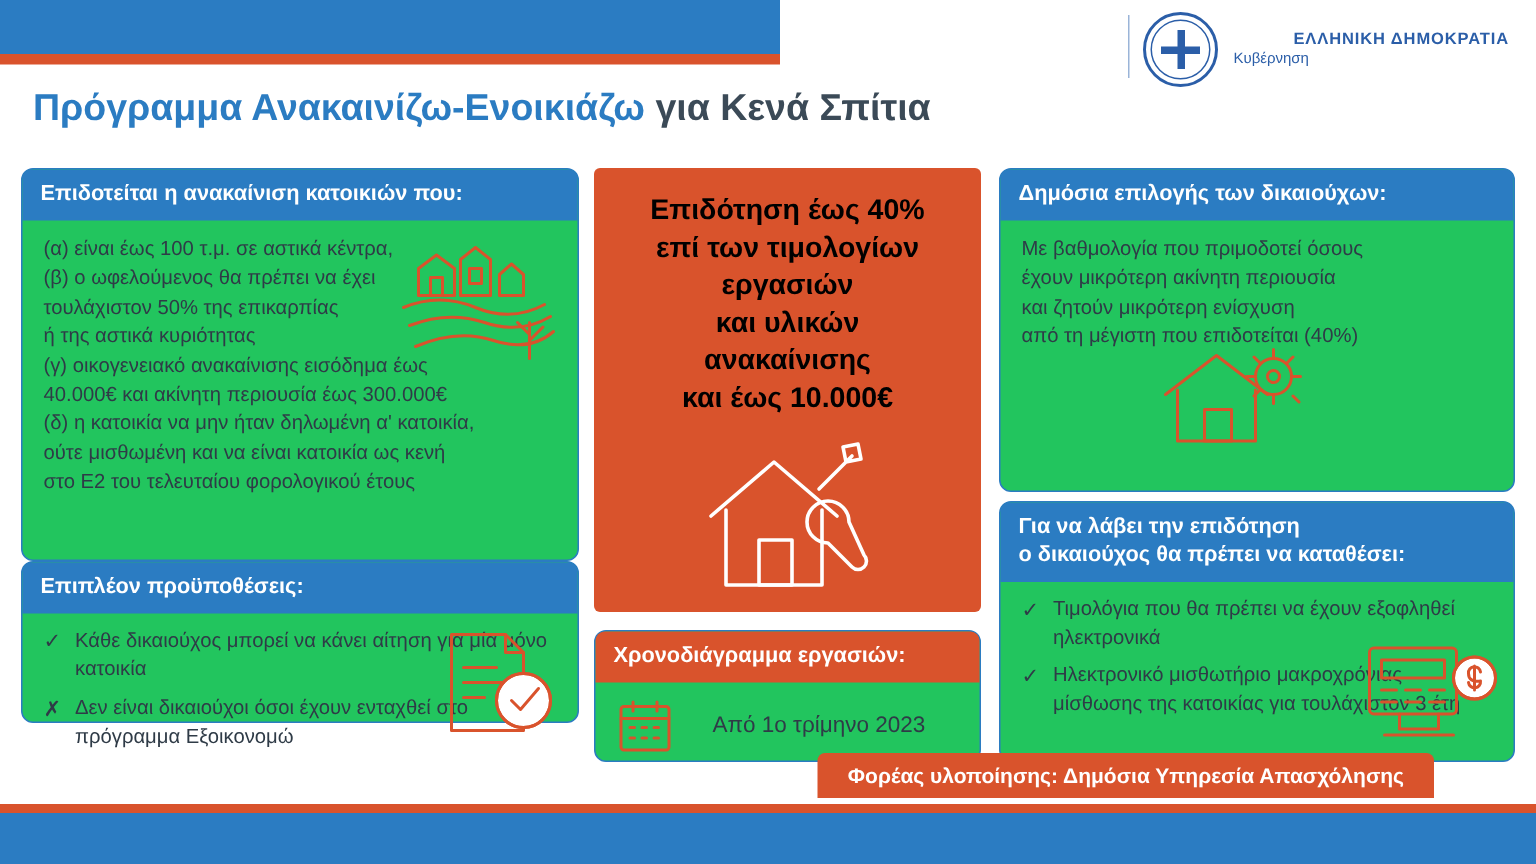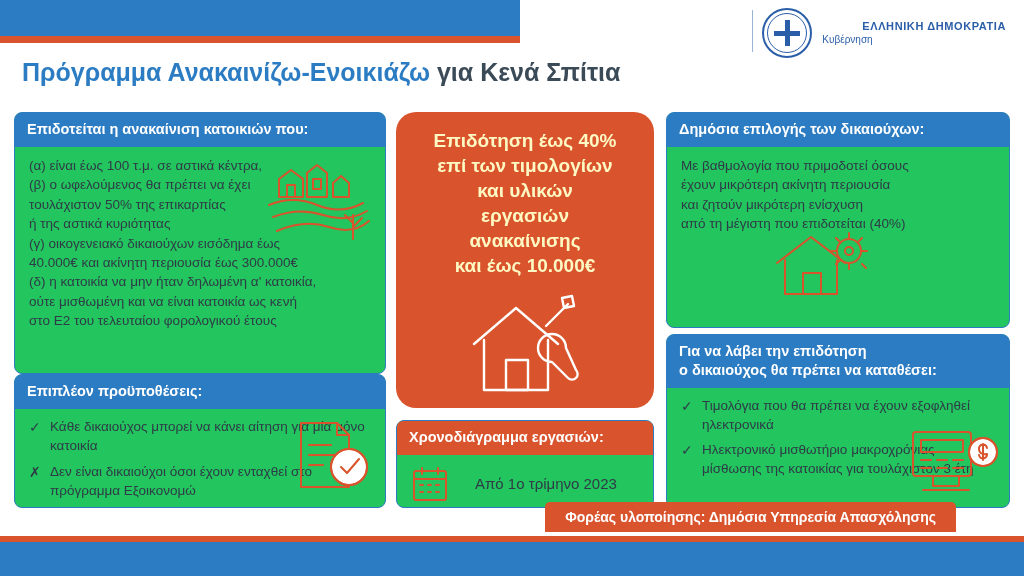--- a/index.html
+++ b/index.html
@@ -140,8 +140,8 @@
     left: 396px; top: 112px;
     width: 258px; height: 296px;
     background: #d9532c;
-    border-radius: 20px;
-    color: #fef9c3;
+    border-radius: 4px;
+    color: #000000;
     text-align: center;
     box-sizing: border-box;
     padding: 16px 10px 3px 10px;

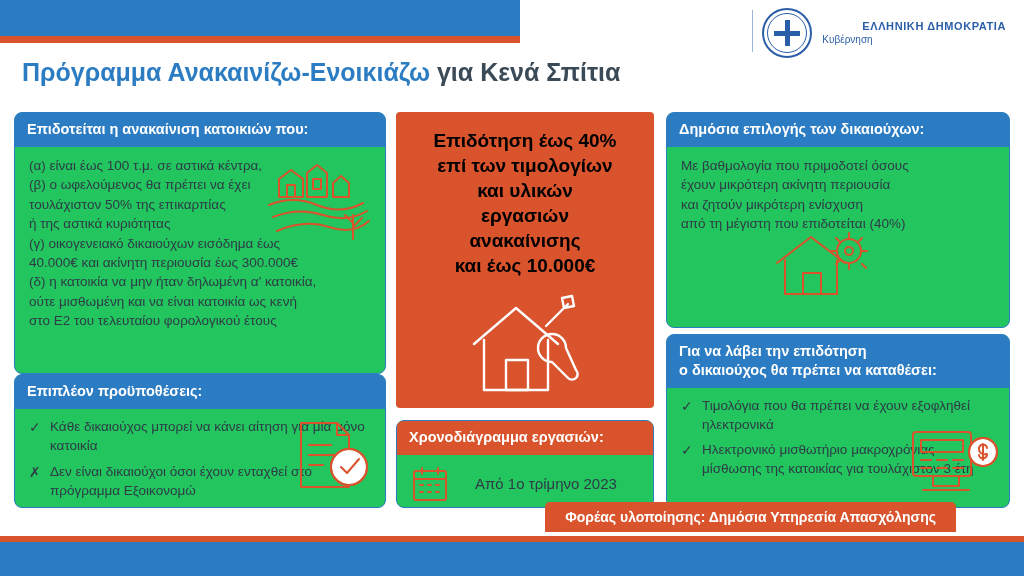--- a/index.html
+++ b/index.html
@@ -292,8 +292,8 @@
   <div id="panel-subsidy">
     <div class="line">Επιδότηση έως 40%</div>
     <div class="line">επί των τιμολογίων</div>
+    <div class="line">εργασιών</div>
     <div class="line">και υλικών</div>
-    <div class="line">εργασιών</div>
     <div class="line">ανακαίνισης</div>
     <div class="line">και έως 10.000€</div>
     <svg style="position:absolute; left:58px; bottom:4px;" width="150" height="118" viewBox="0 0 150 118">

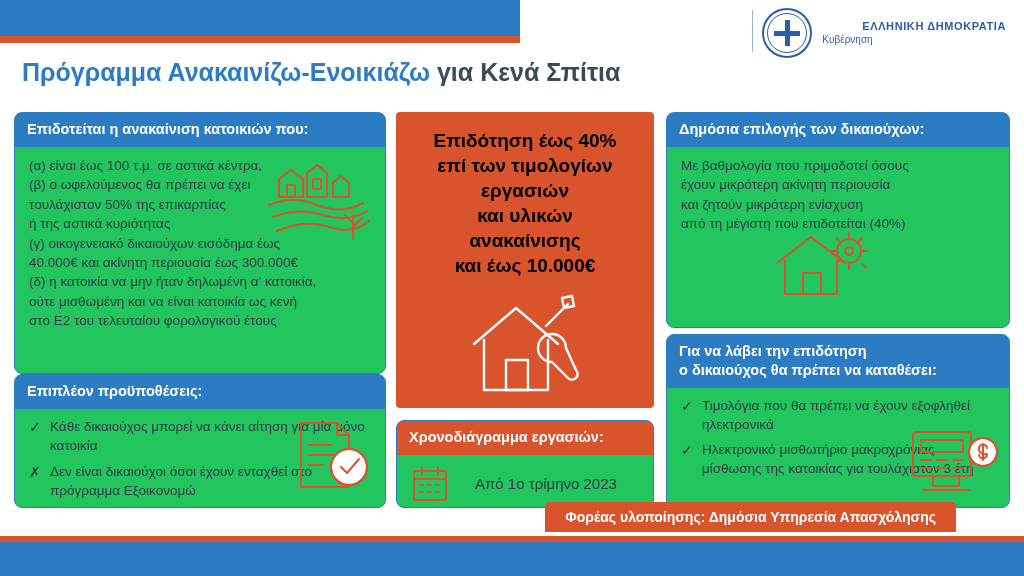--- a/index.html
+++ b/index.html
@@ -255,7 +255,7 @@
       <p>(β) ο ωφελούμενος θα πρέπει να έχει</p>
       <p>τουλάχιστον 50% της επικαρπίας</p>
       <p>ή της αστικά κυριότητας</p>
-      <p>(γ) οικογενειακό δικαιούχων εισόδημα έως</p>
+      <p>(γ) οικογενειακό ανακαίνισης εισόδημα έως</p>
       <p>40.000€ και ακίνητη περιουσία έως 300.000€</p>
       <p>(δ) η κατοικία να μην ήταν δηλωμένη α' κατοικία,</p>
       <p>ούτε μισθωμένη και να είναι κατοικία ως κενή</p>

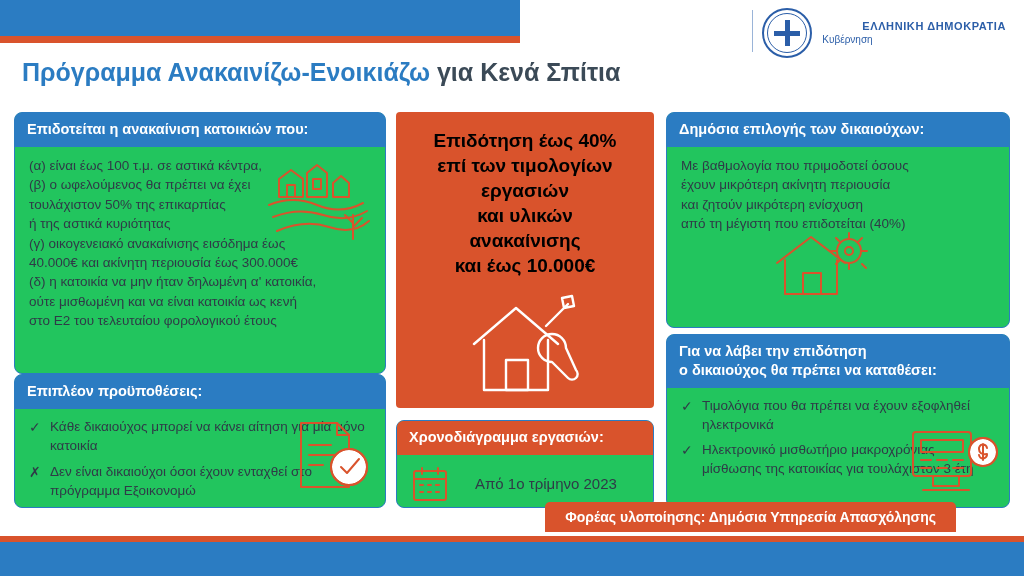--- a/index.html
+++ b/index.html
@@ -129,7 +129,7 @@
   }
   
   #card-eligibility { left: 14px; top: 112px; width: 372px; height: 262px; }
-  #card-extra       { left: 14px; top: 374px; width: 372px; height: 134px; }
+  #card-extra       { left: 14px; top: 374px; width: 372px; height: 108px; }
   #card-timeline    { left: 396px; top: 420px; width: 258px; height: 88px; }
   #card-selection   { left: 666px; top: 112px; width: 344px; height: 216px; }
   #card-receive     { left: 666px; top: 334px; width: 344px; height: 174px; }

